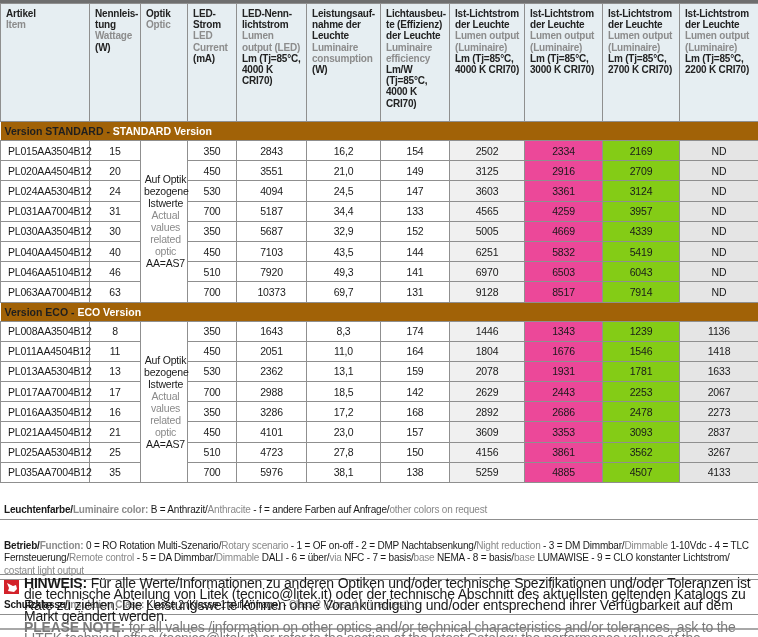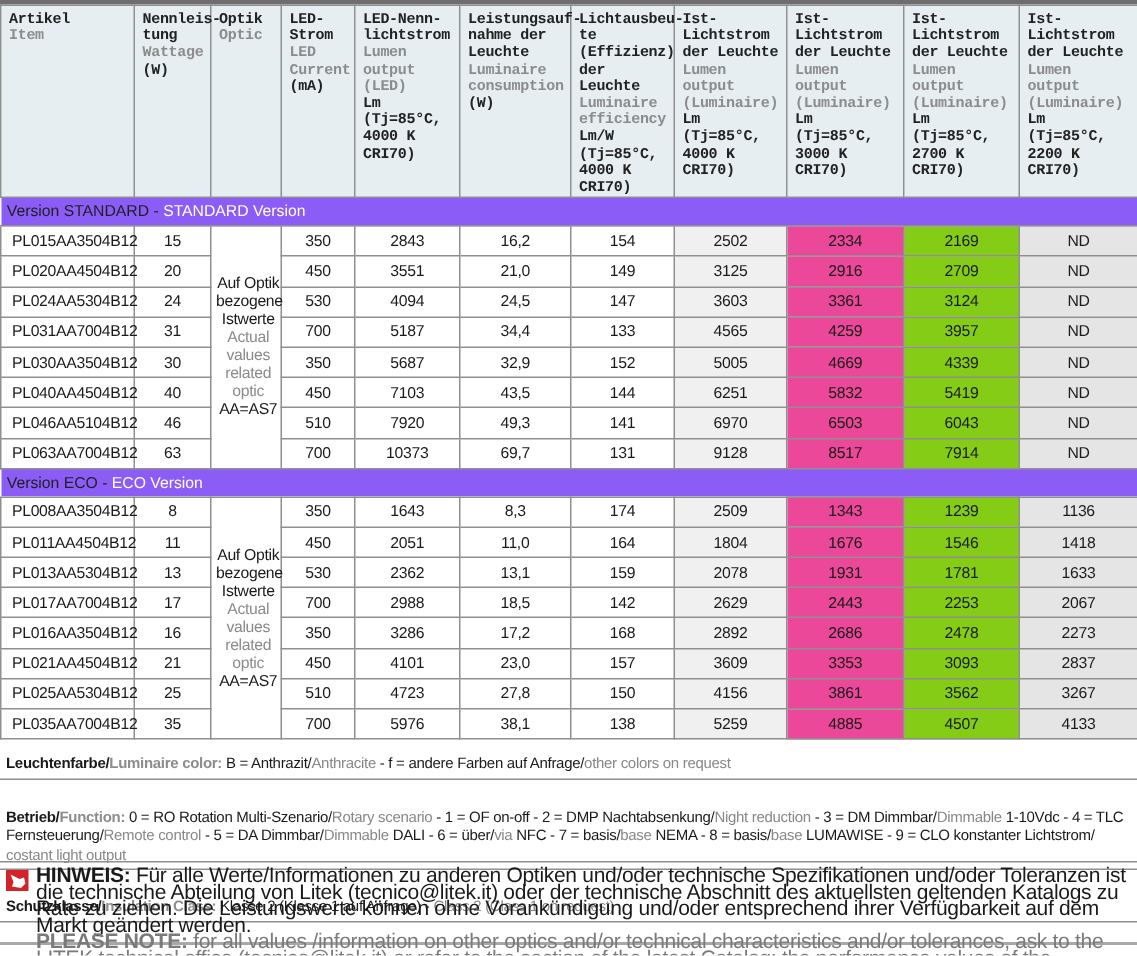--- a/index.html
+++ b/index.html
@@ -11,7 +11,7 @@
   table.spec th {
     background: #e6eef2; vertical-align: top; text-align: left;
     padding: 4px 4px 0 5px; font-weight: bold; font-size: 10px; line-height: 11.2px; height: 118px;
-    font-family: Liberation Mono, monospace; letter-spacing: -0.2px;
+    font-family: Liberation Sans, sans-serif; letter-spacing: -0.2px;
   }
   th .en { color: #8c8c8c; font-weight: bold; display: block; }
   th .de { display: block; color: #222; }

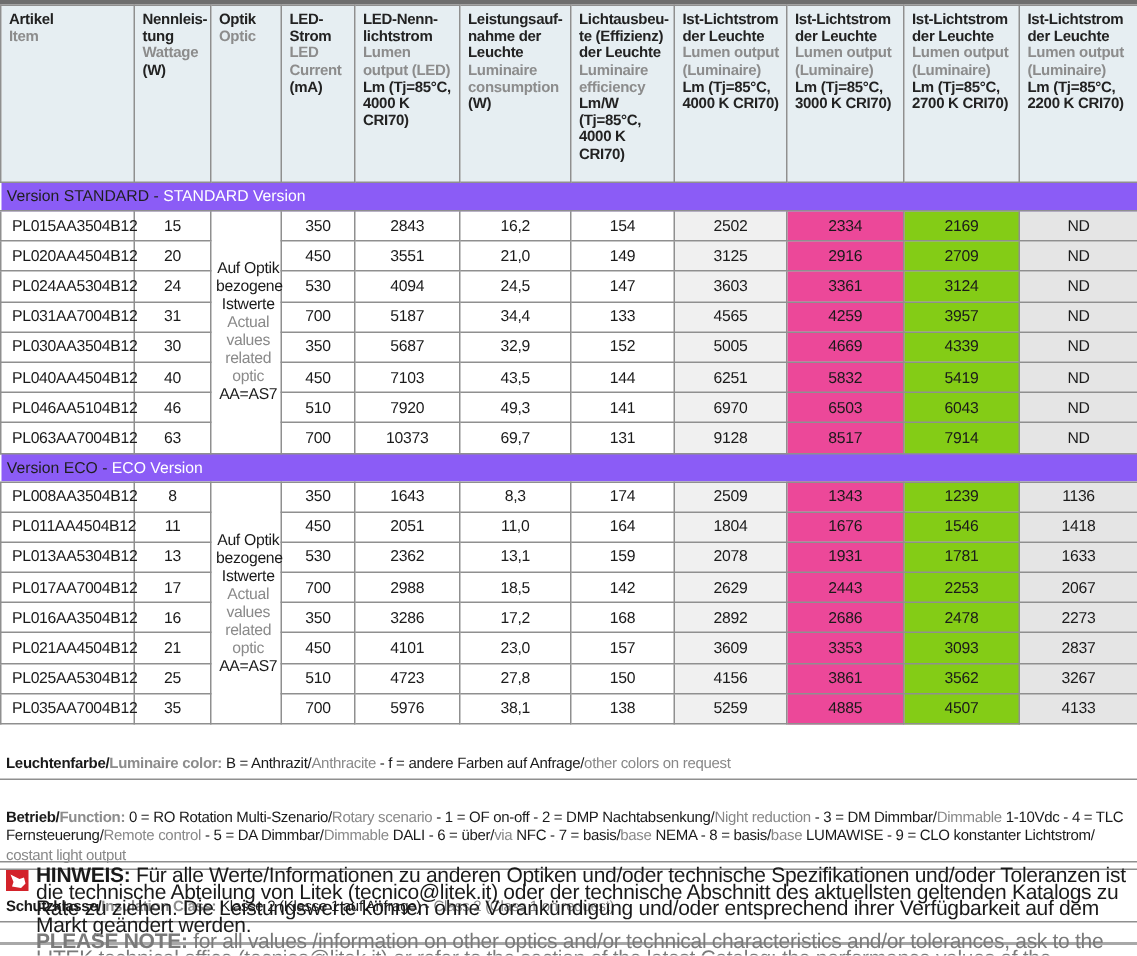--- a/index.html
+++ b/index.html
@@ -16,7 +16,7 @@
   th .en { color: #8c8c8c; font-weight: bold; display: block; }
   th .de { display: block; color: #222; }
   tr.section td {
-    background: #8b5cf6; color: #1f1f1f; font-weight: normal; font-size: 10.5px;
+    background: #a16207; color: #1f1f1f; font-weight: bold; font-size: 10.5px;
     height: 19px; padding: 0 0 0 4px; border-left: none; border-right: none;
   }
   tr.section .en { color: #ffffff; }

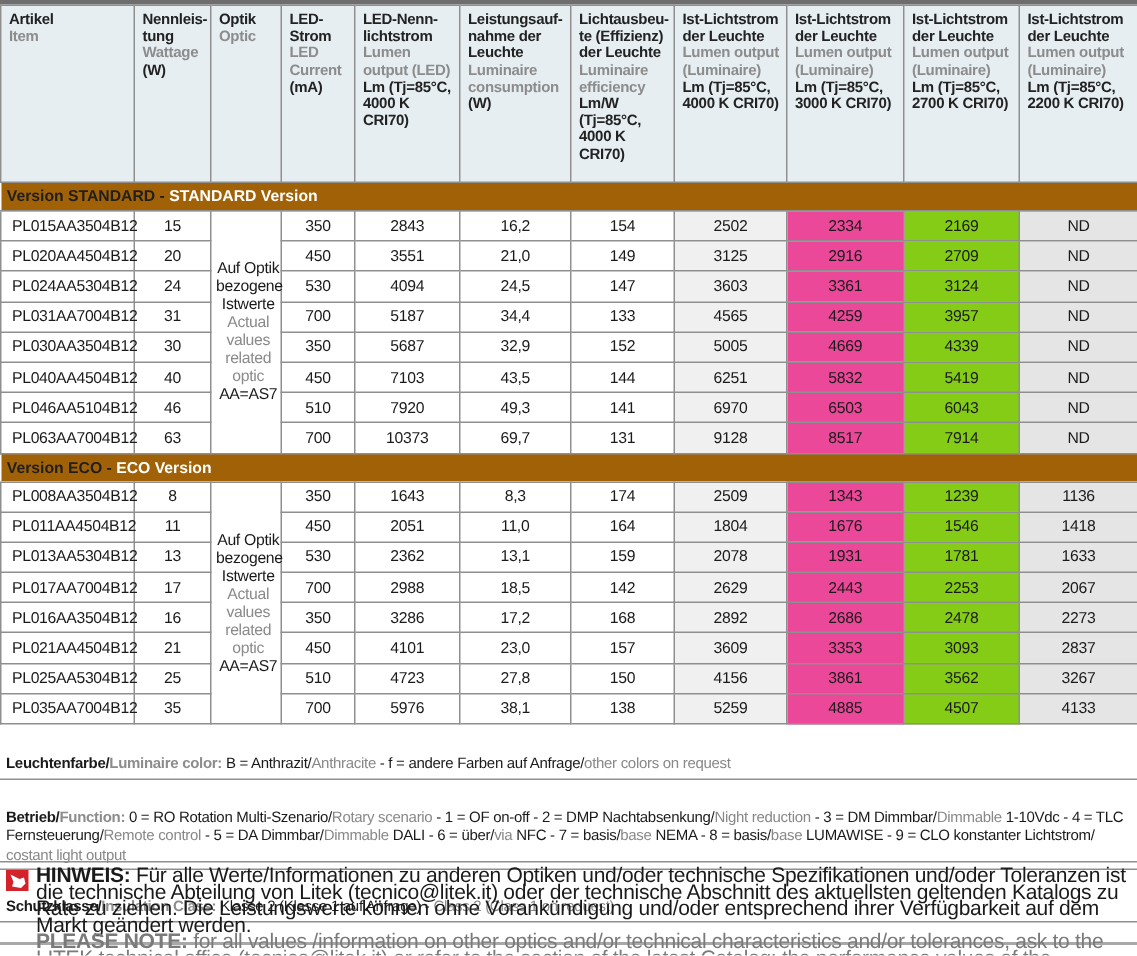--- a/index.html
+++ b/index.html
@@ -231,7 +231,7 @@
         <td class="bg1">1643</td>
         <td class="bg1">8,3</td>
         <td class="bg1">174</td>
-        <td class="bg2">2509</td>
+        <td class="bg2">1446</td>
         <td class="bg3">1343</td>
         <td class="bg4">1239</td>
         <td class="bg5">1136</td>

